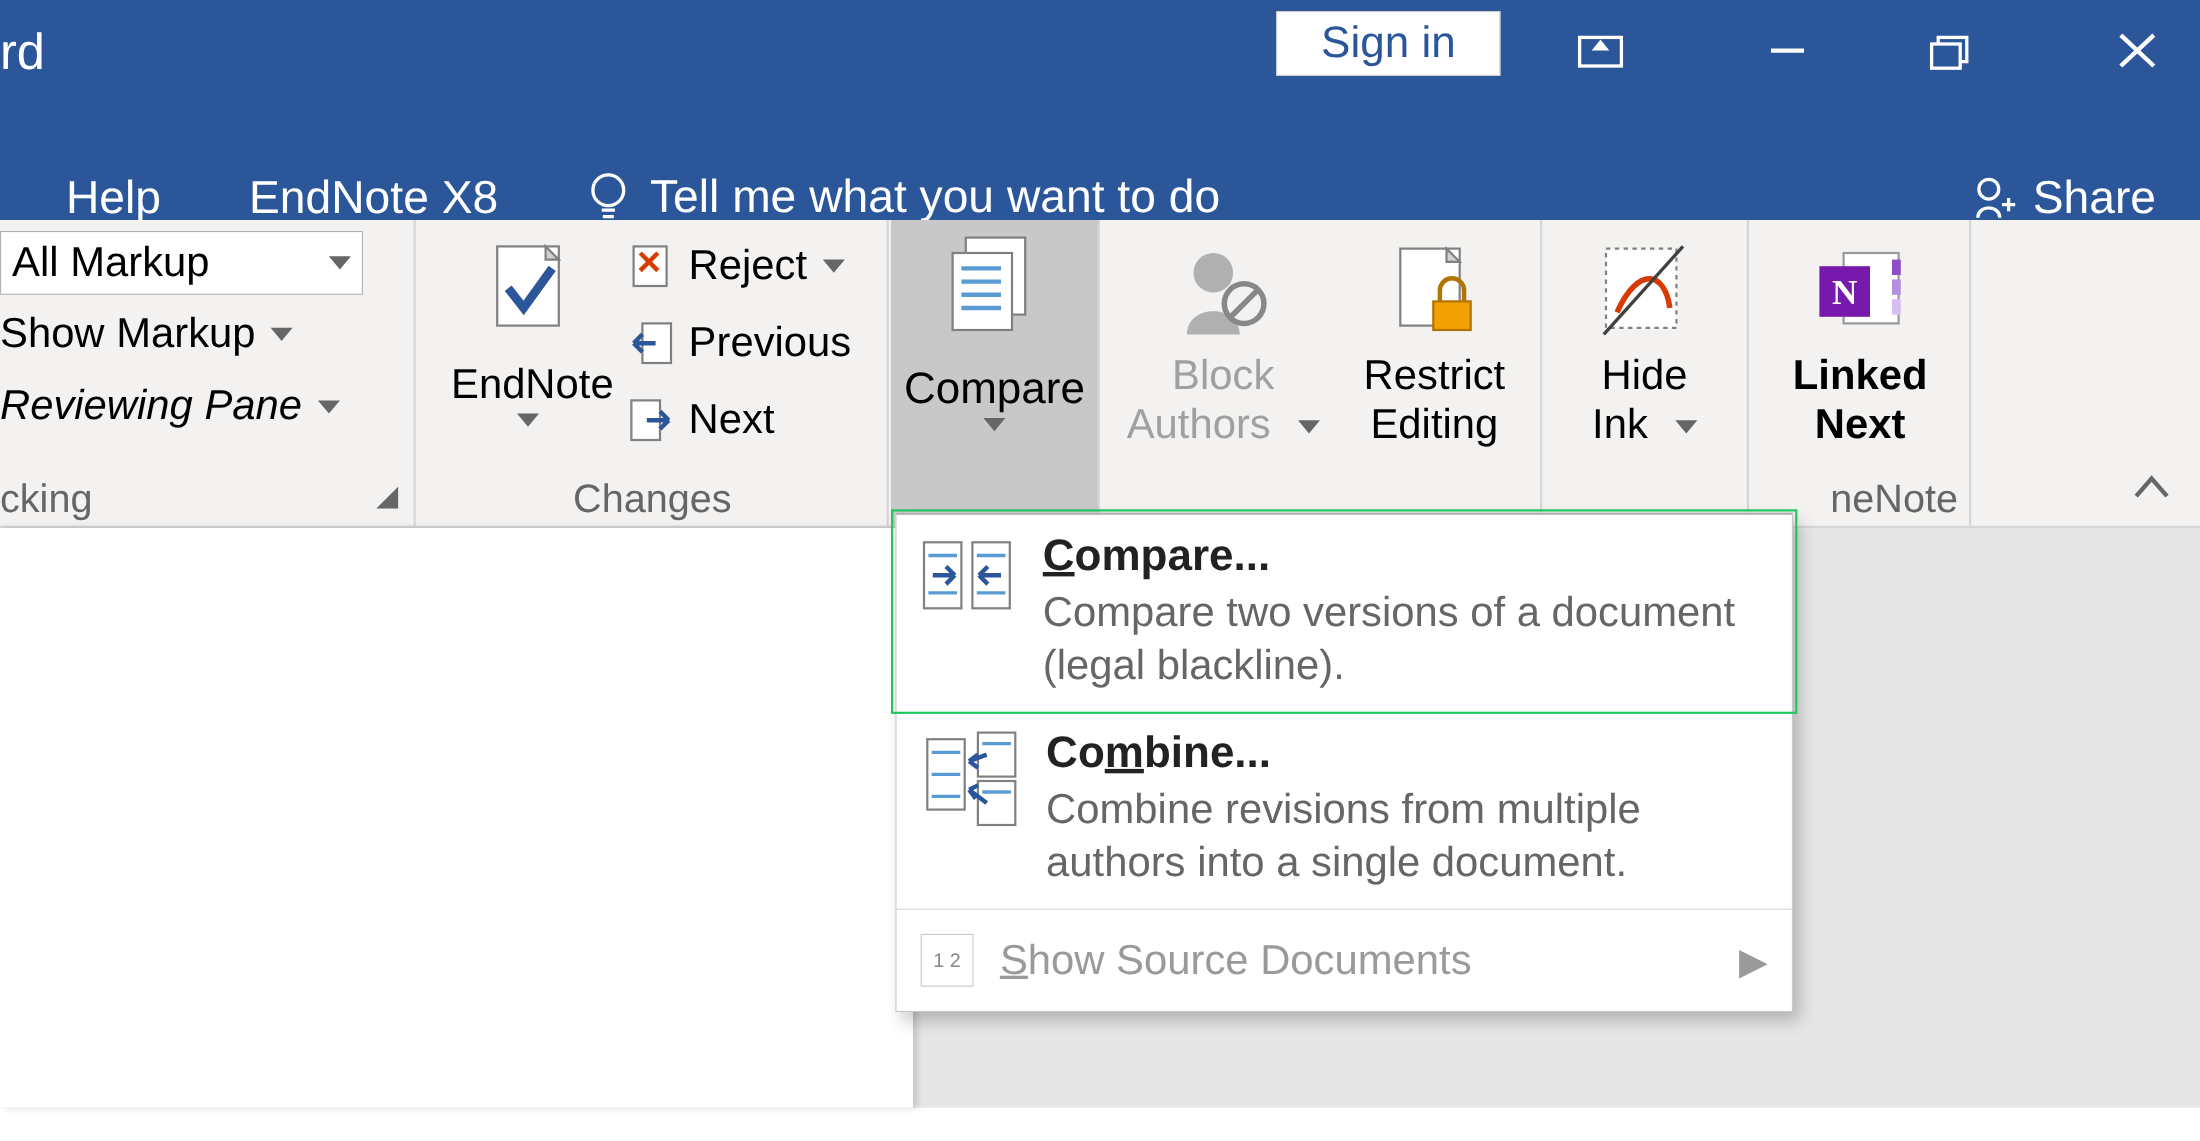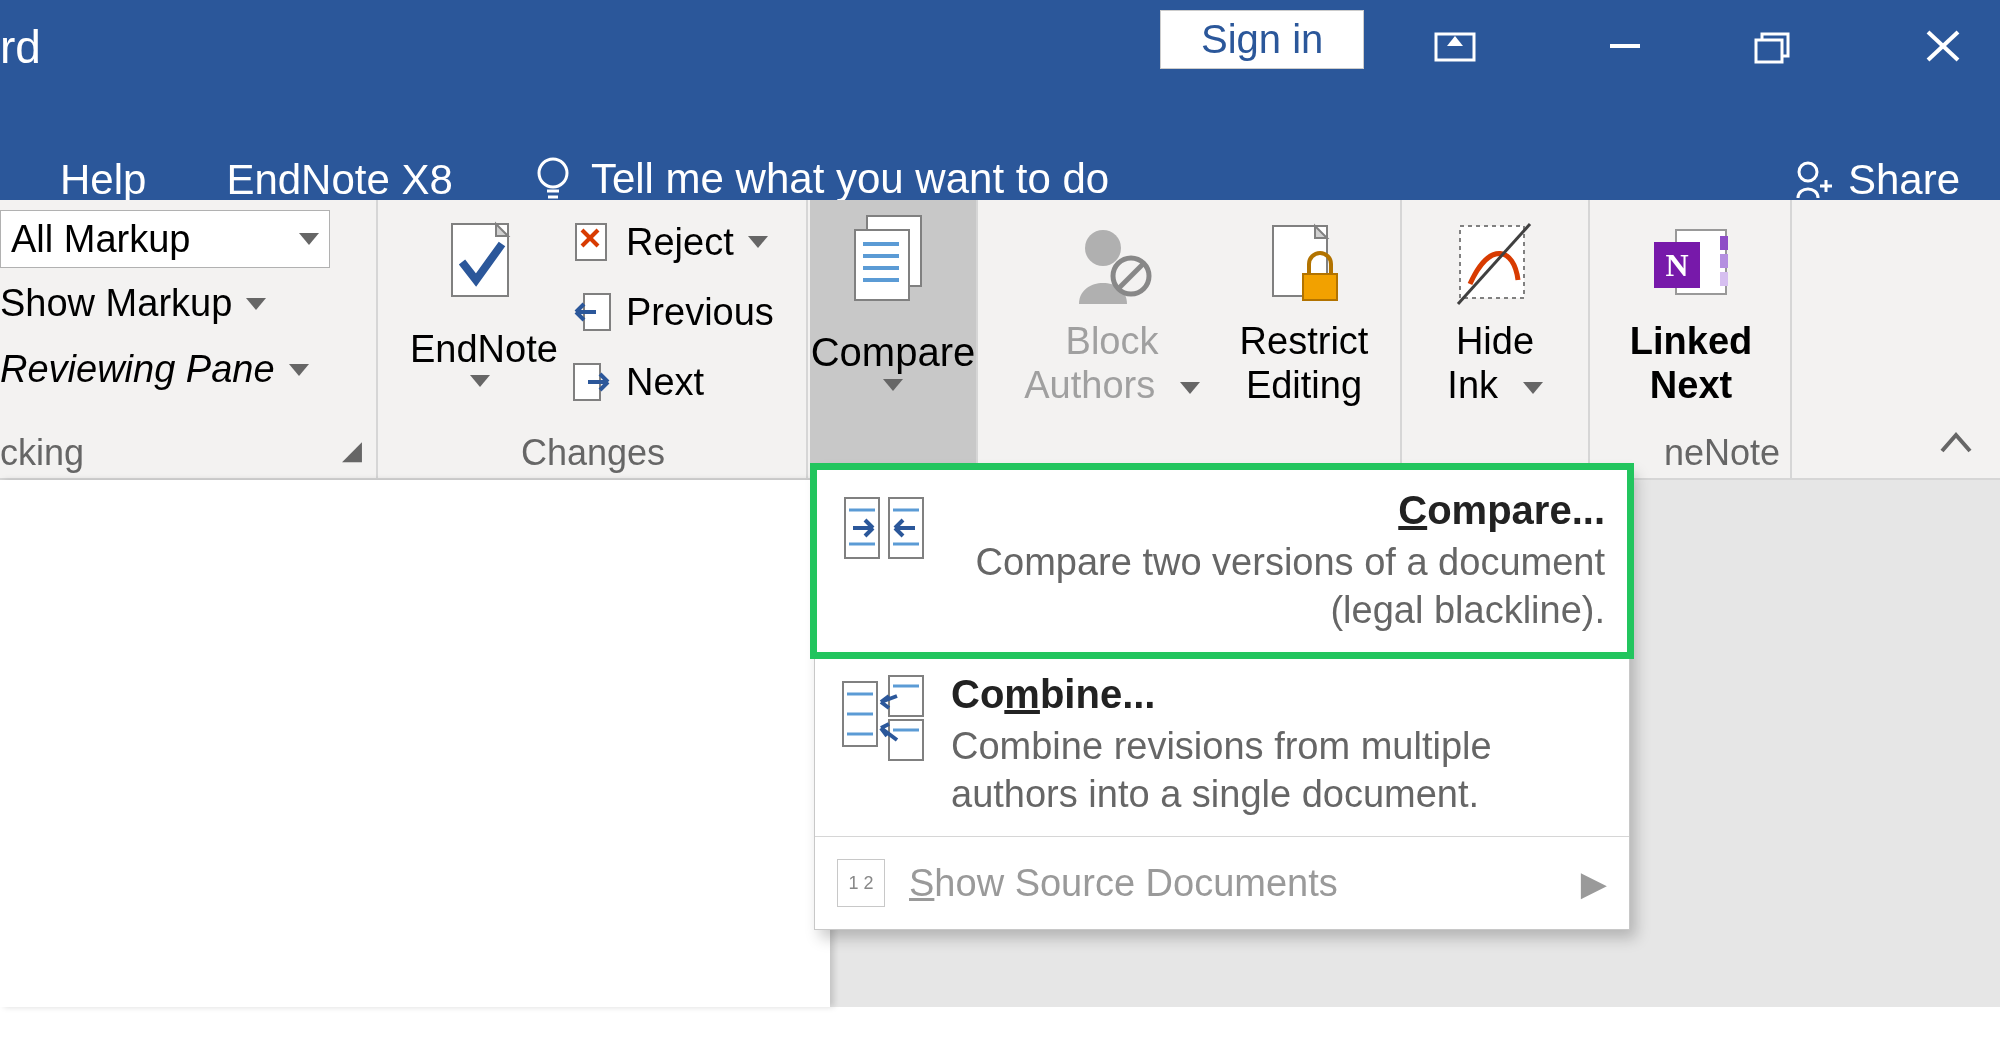--- a/index.html
+++ b/index.html
@@ -165,7 +165,7 @@
   
   .grp-compare {
     left: 810px;
-    width: 168px;
+    width: 190px;
     background: #c8c8c8;
     border-right: 2px solid #d6d6d6;
   }

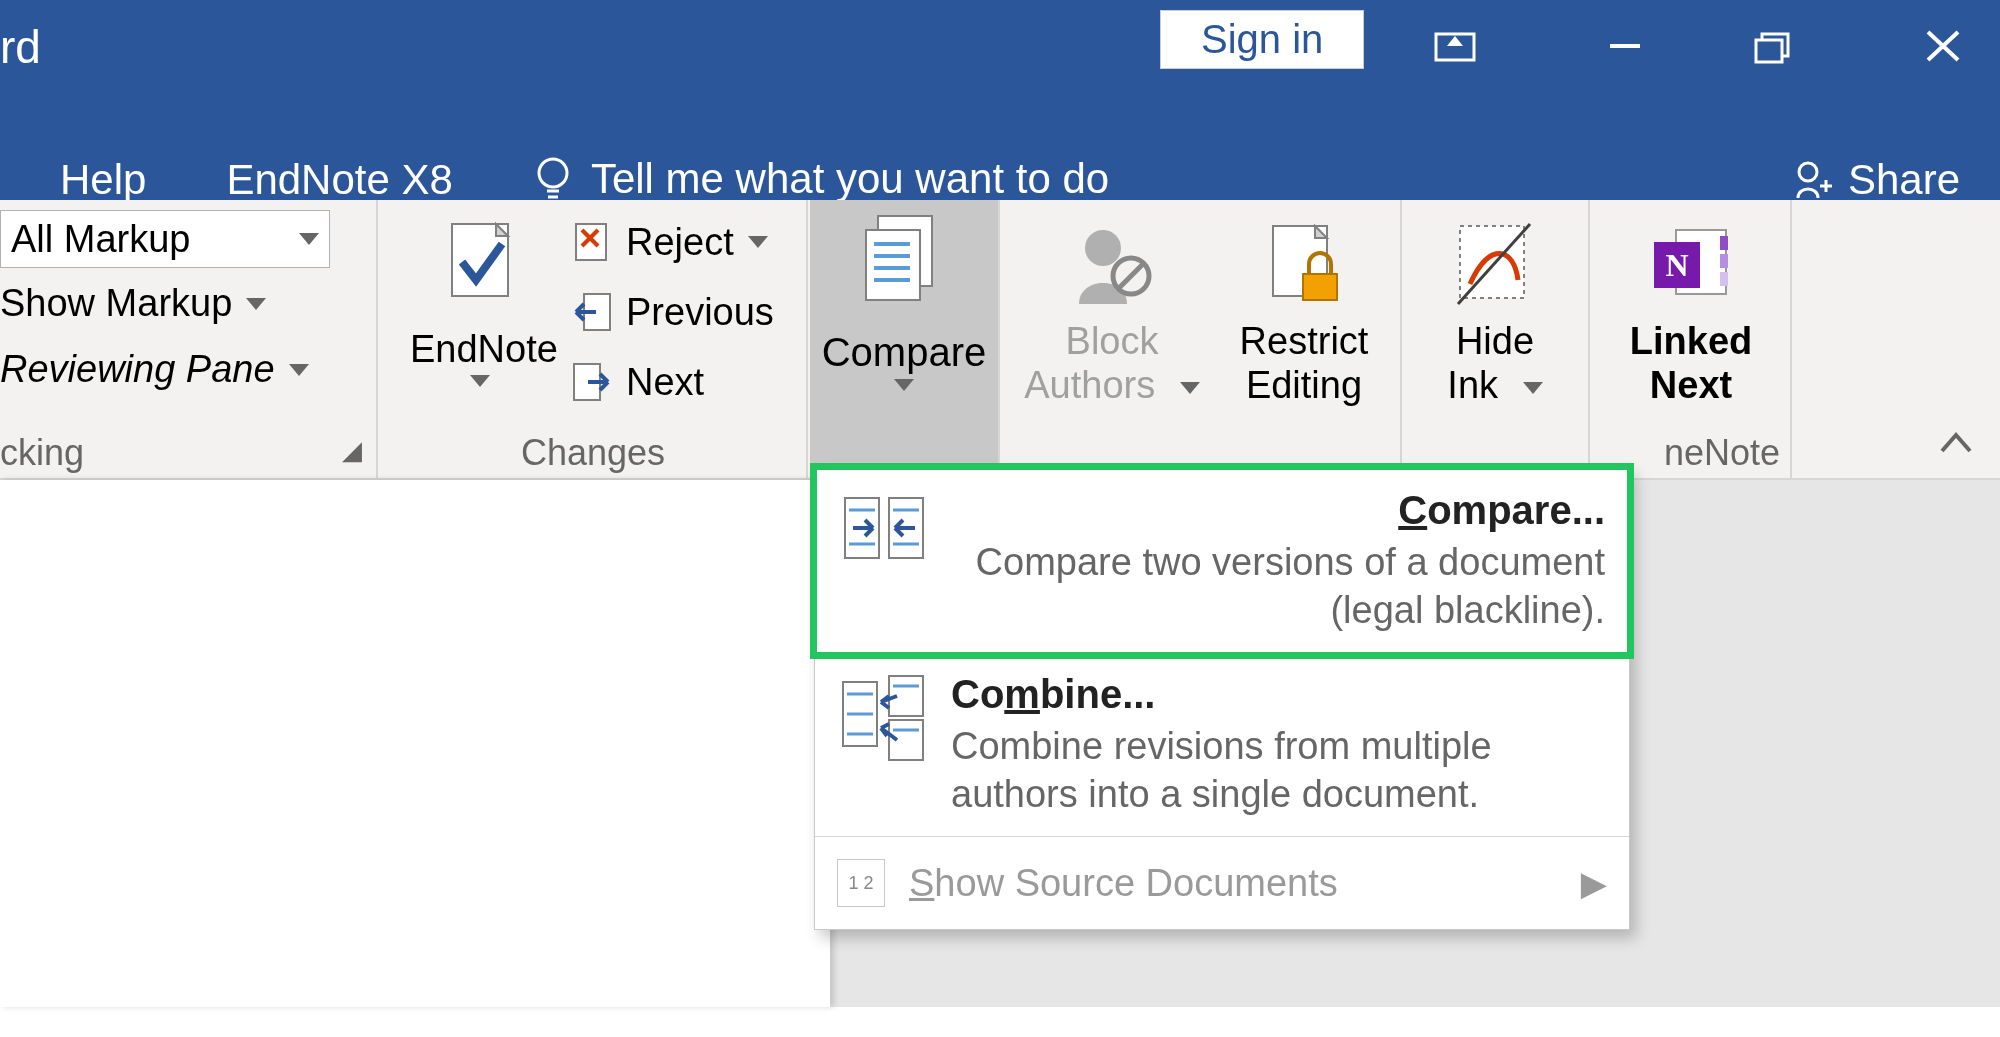--- a/index.html
+++ b/index.html
@@ -256,11 +256,10 @@
     cursor: pointer;
   }
   .menu-item.highlighted {
-    border: 7px solid #22c55e;
+    border: 2px solid #22c55e;
     margin: -5px;
     position: relative;
     z-index: 2;
-    text-align: right;
   }
   .menu-ico {
     width: 90px; height: 90px;

